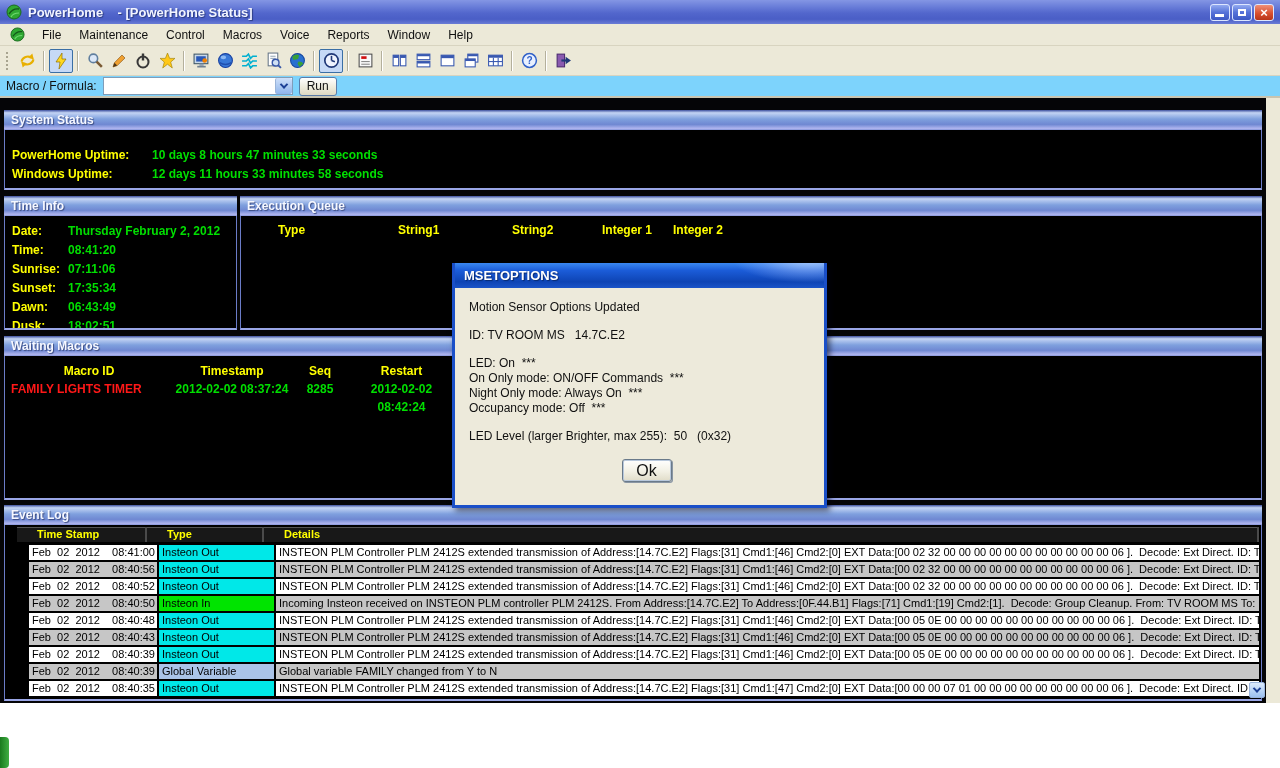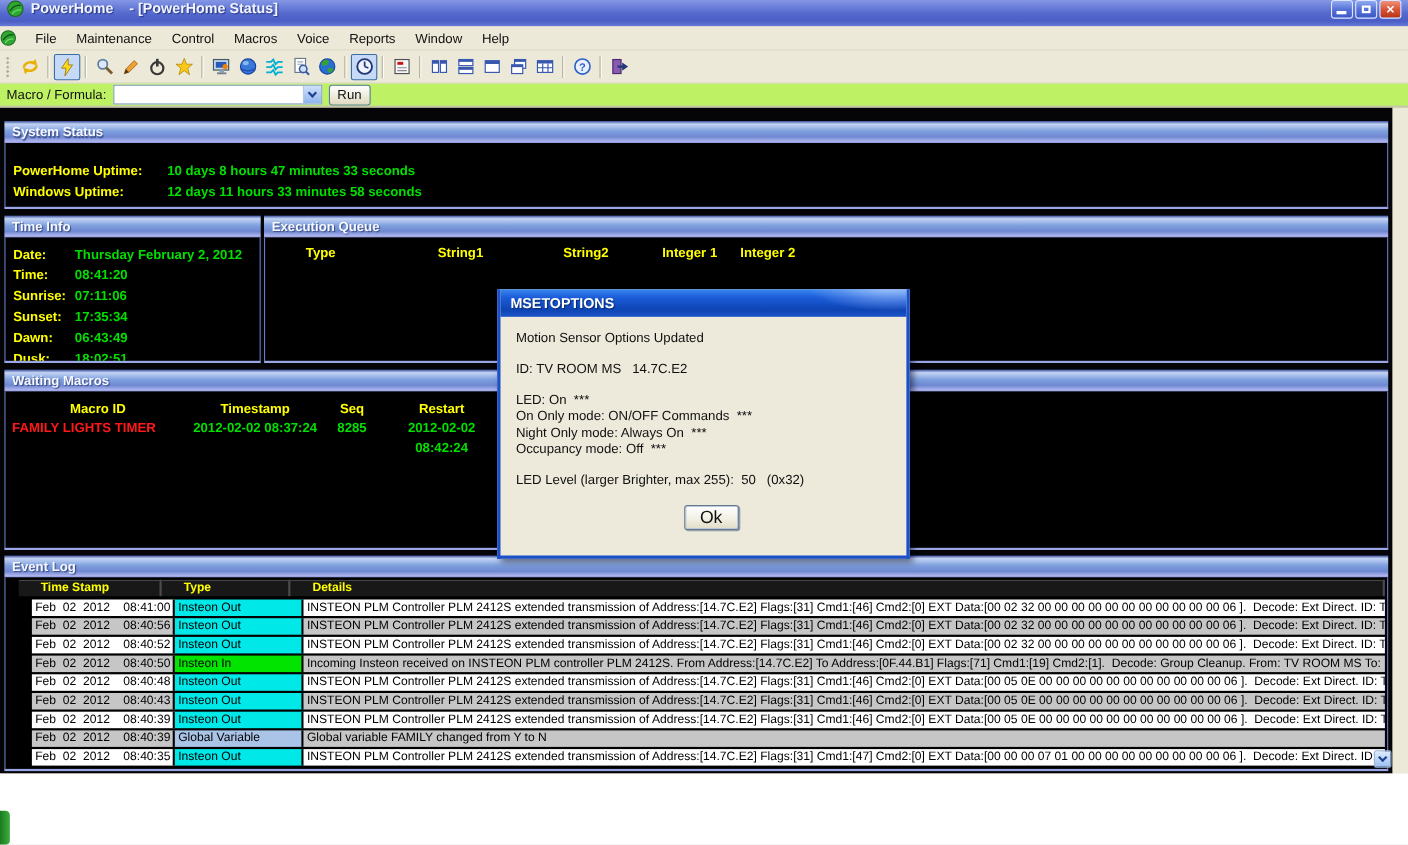--- a/index.html
+++ b/index.html
@@ -12,7 +12,7 @@
   
   .titlebar { position:absolute; left:0; top:0; width:100%; height:24px;
     background:linear-gradient(180deg,#8496e4 0%,#6c80da 25%,#5266cc 55%,#4a5ec6 80%,#6a7cd6 100%);
-    display:flex; padding:0 6px; }
+    display:flex; align-items:center; padding:0 6px; }
   .title-text { color:#f2f4ff; font-size:13px; font-weight:bold; margin-left:6px; white-space:pre;
     text-shadow:1px 1px 1px #2a3a80; }
   .win-buttons { margin-left:auto; display:flex; gap:2px; }

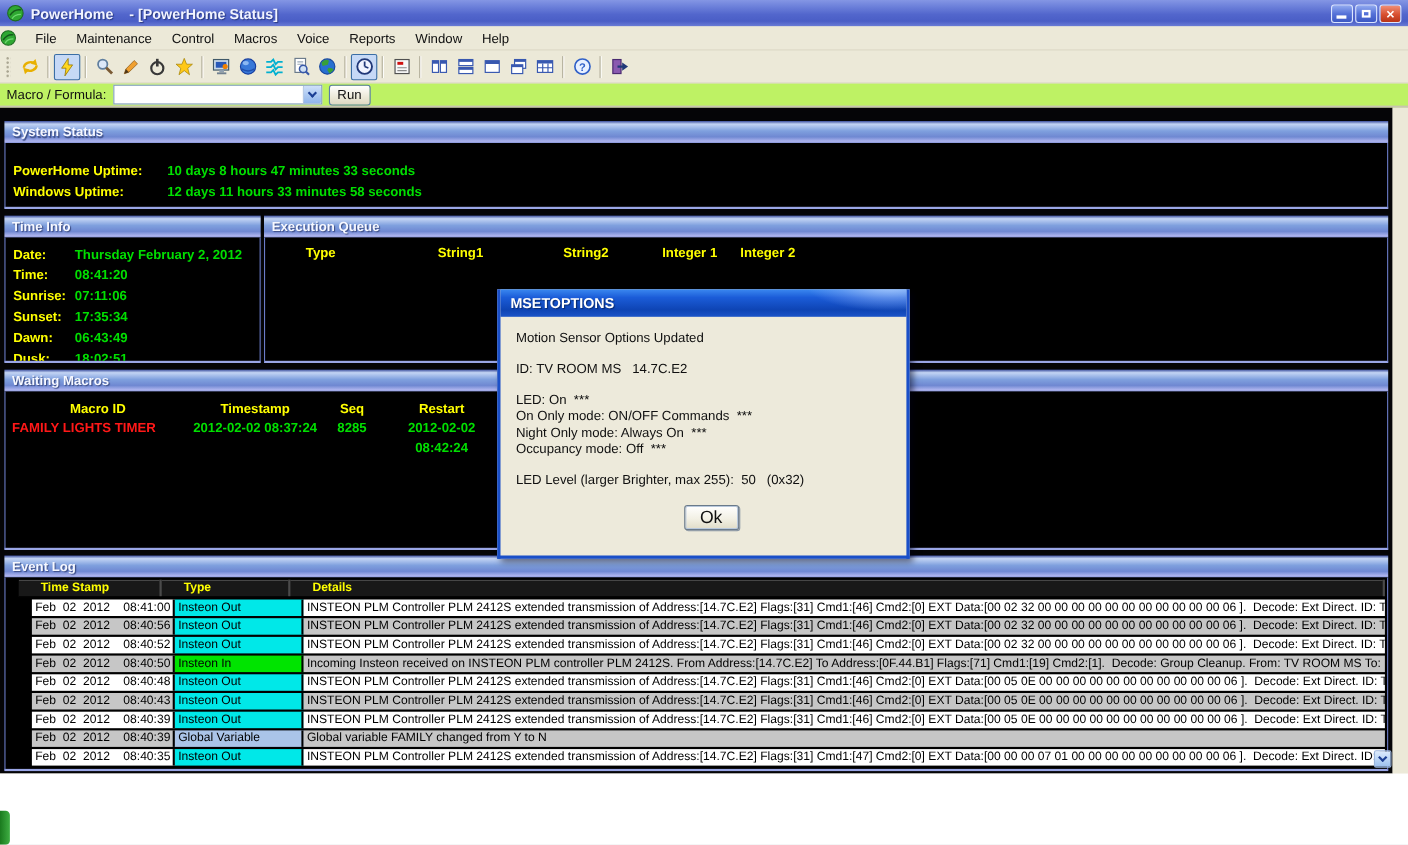--- a/index.html
+++ b/index.html
@@ -29,7 +29,7 @@
 
   
   .menubar { position:absolute; left:0; top:24px; width:100%; height:22px; background:#ECE9D8;
-    display:flex; align-items:center; padding-left:0; border-bottom:1px solid #d8d4c0; }
+    display:flex; align-items:center; padding-left:10px; border-bottom:1px solid #d8d4c0; }
   .menu-item { font-size:12px; color:#101010; padding:2px 9px; }
   .menubar .orb { margin-right:8px; }
 

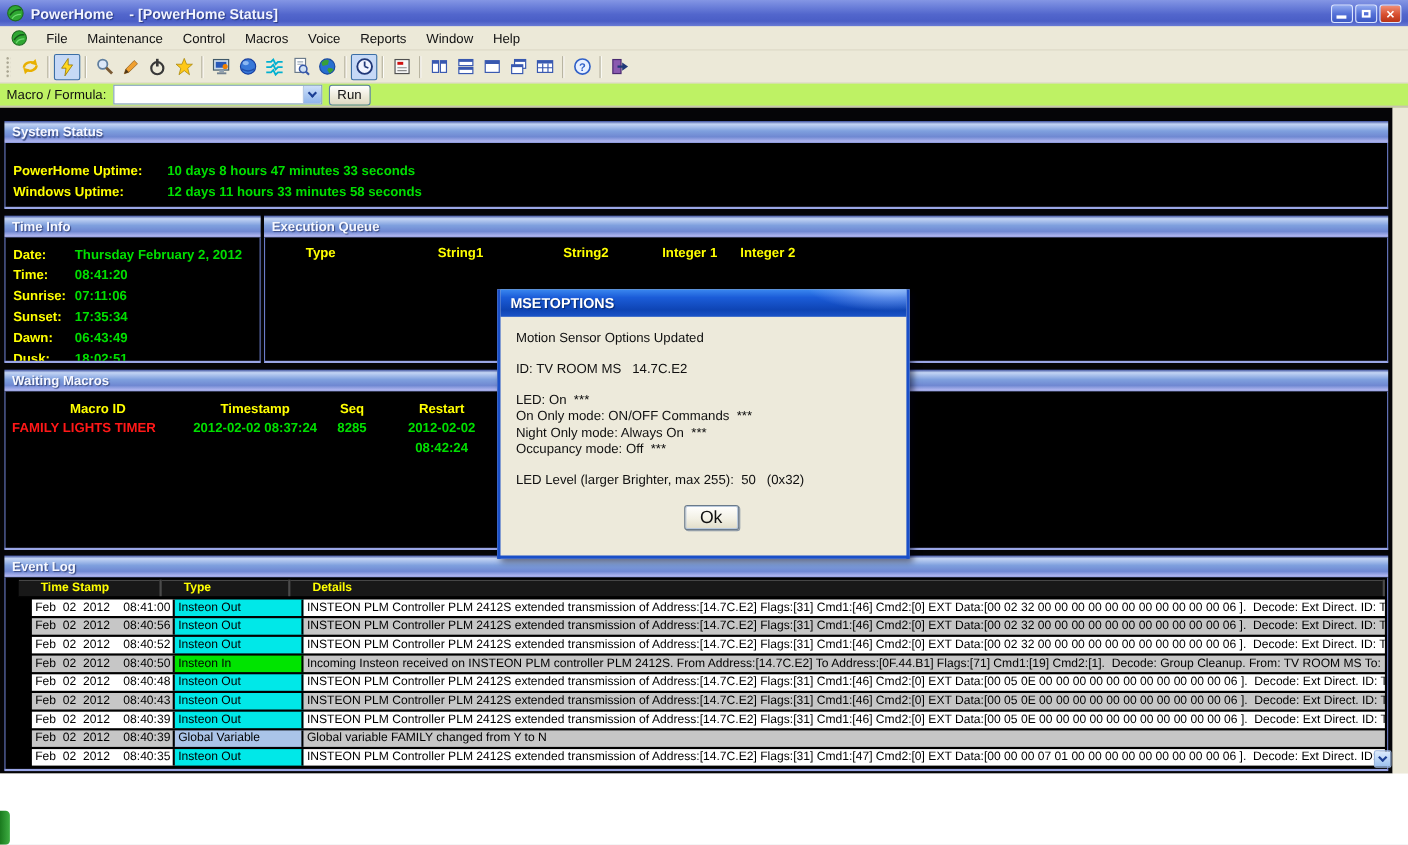--- a/index.html
+++ b/index.html
@@ -45,7 +45,7 @@
   .tbtn svg { display:block; }
 
   
-  .macrobar { position:absolute; left:0; top:76px; width:100%; height:22px; background:#bef264;
+  .macrobar { position:absolute; left:0; top:76px; width:100%; height:22px; background:#7dd3fc;
     display:flex; align-items:center; padding-left:6px; border-bottom:2px solid #c8c4b0; }
   .macro-label { font-size:12px; color:#101010; margin-right:6px; }
   .combo { width:190px; height:18px; background:#fff; border:1px solid #7f9db9; display:flex; }

